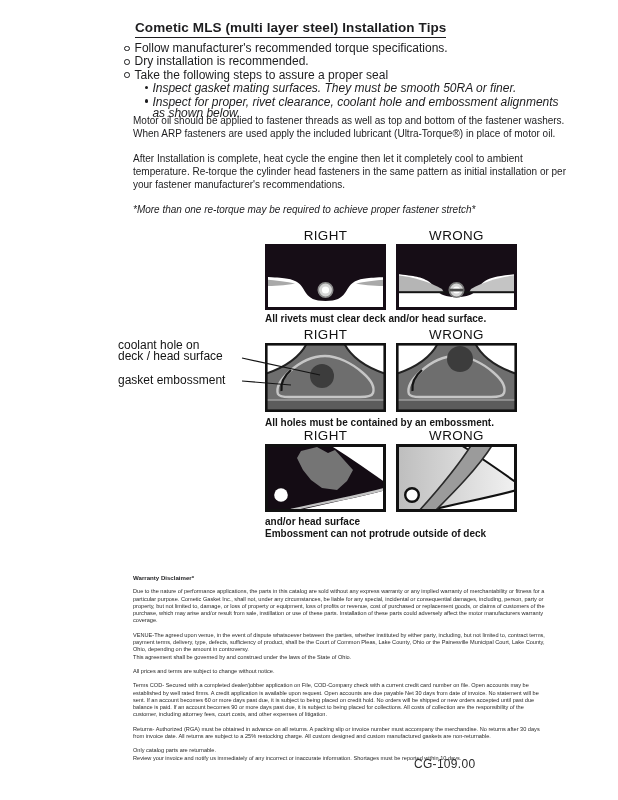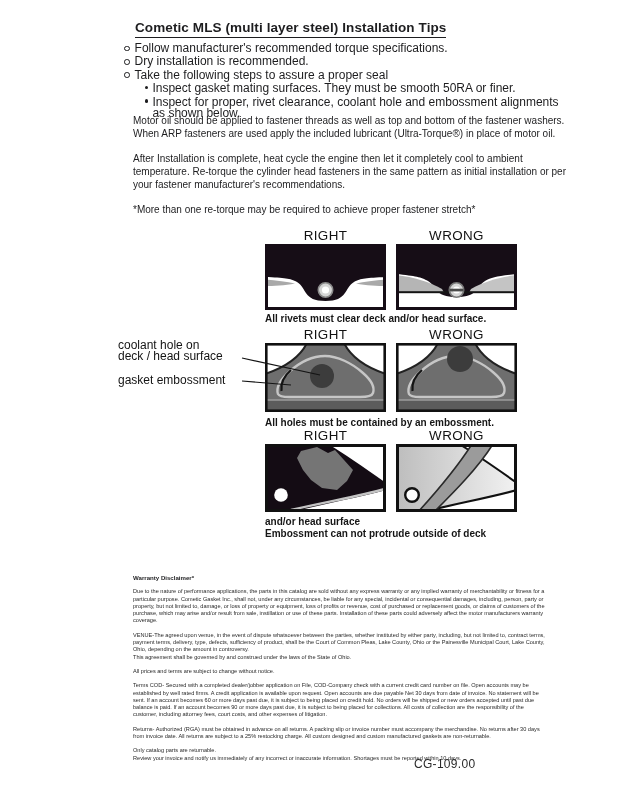--- a/index.html
+++ b/index.html
@@ -16,7 +16,7 @@
   
   .bullets { position:absolute; left:96px; top:43px; width:450px; font-size:12px; }
   .b-row { display:flex; align-items:flex-start; line-height:11px; margin-bottom:2.4px; }
-  .b-row.sub { margin-left:21px; }
+  .b-row.sub { margin-left:21px;font-style:italic; }
   .o-dot { flex:none; width:3.6px; height:3.6px; border:1px solid #1d1d1f; border-radius:50%; margin:2.6px 5px 0 0; }
   .f-dot { flex:none; width:3.4px; height:3.4px; background:#1d1d1f; border-radius:50%; margin:2.8px 4px 0 0; }
   

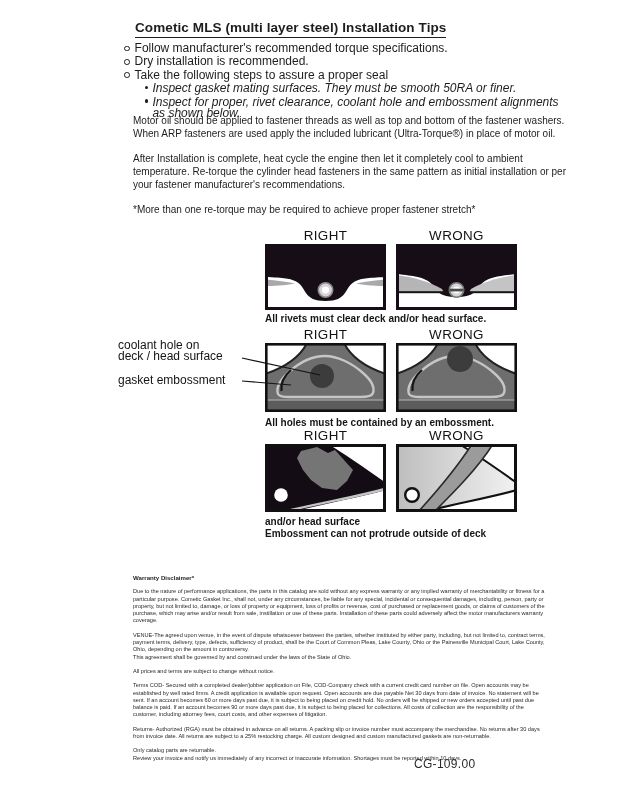--- a/index.html
+++ b/index.html
@@ -23,7 +23,7 @@
   .diesel { position:absolute; left:105px; top:114px; width:436px; font-size:10px; line-height:13px; }
   .diesel h2 { margin:0 0 7px 0; font-size:11.5px; font-weight:bold; }
   .diesel p { margin:0 0 12px 0; }
-  .diesel .note { margin:0; }
+  .diesel .note { margin:0;font-style:italic; }
   
   .diagram { position:absolute; left:0; width:618px; }
   .plabels { position:absolute; left:237px; display:flex; gap:10px; top:0; }

